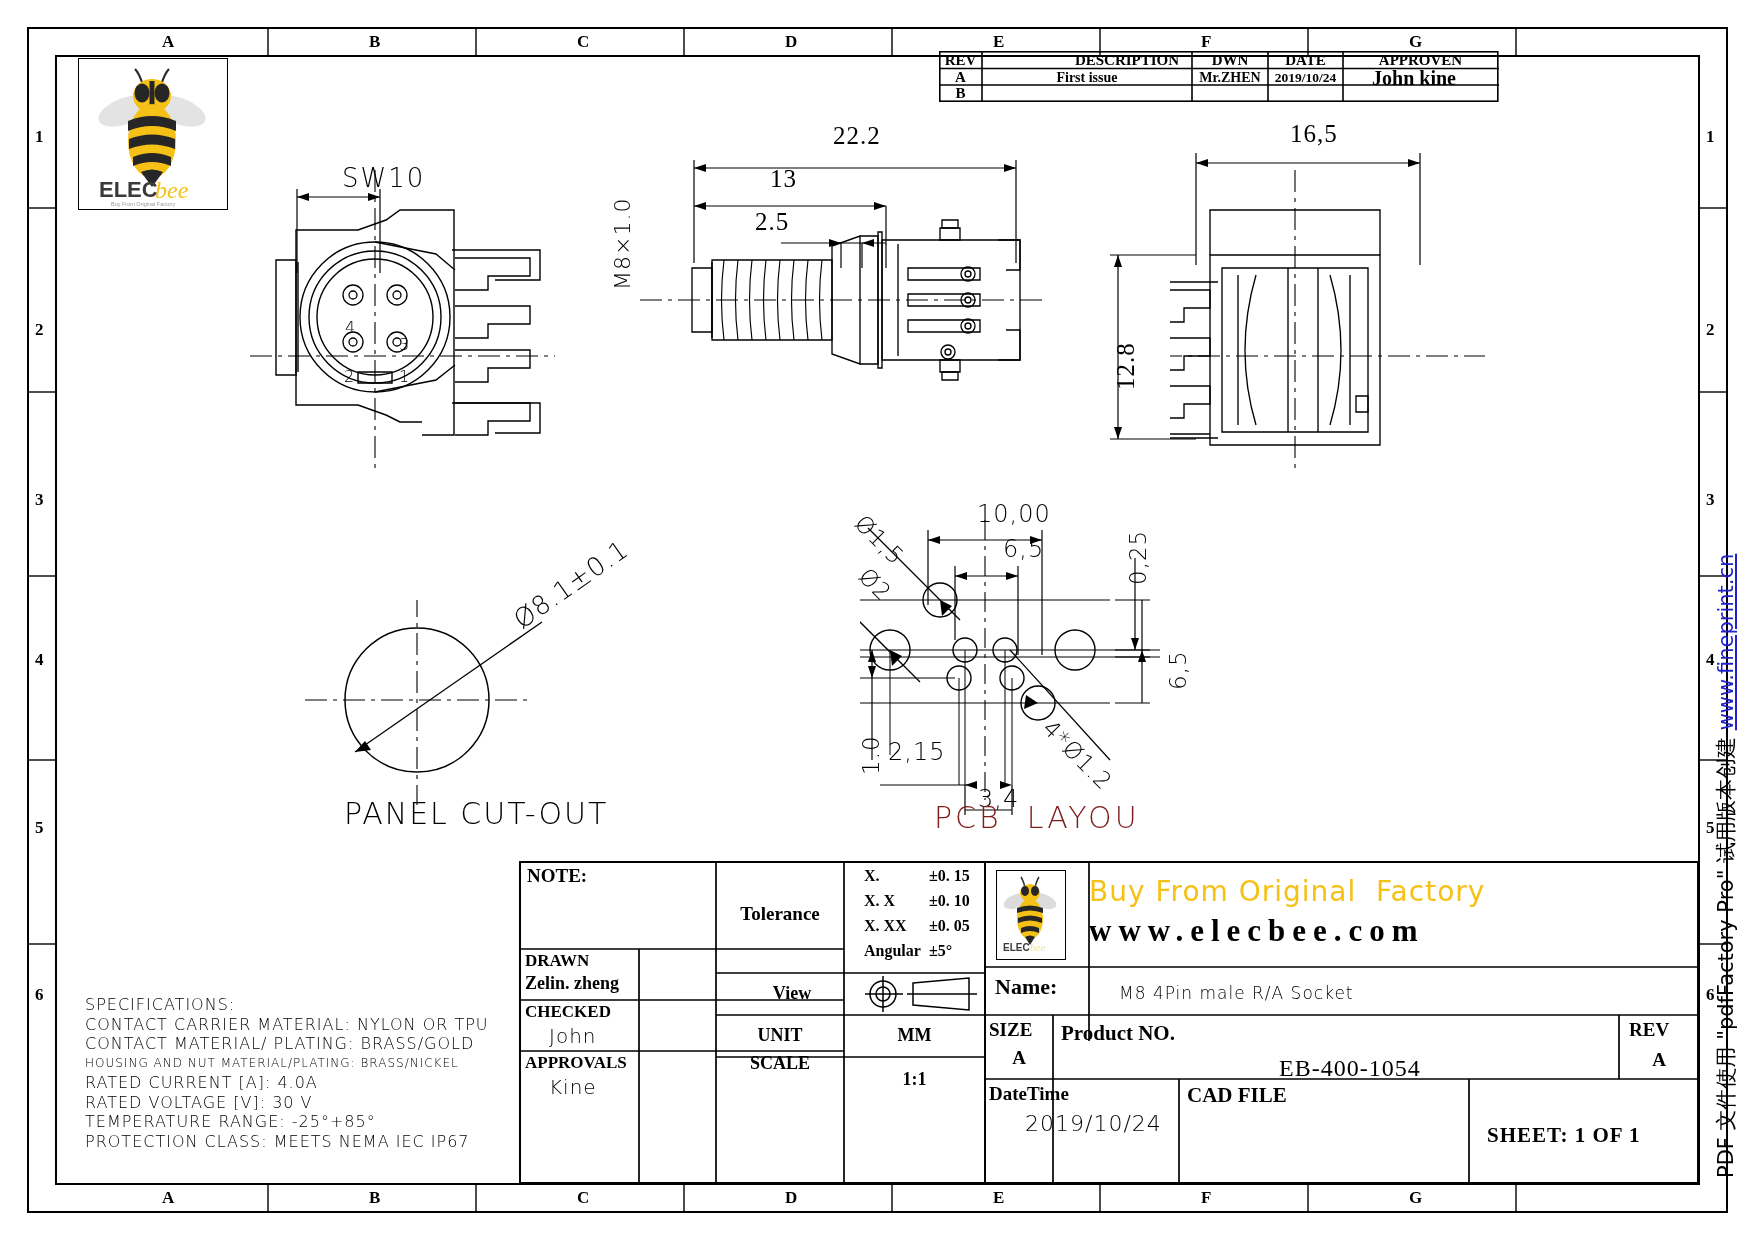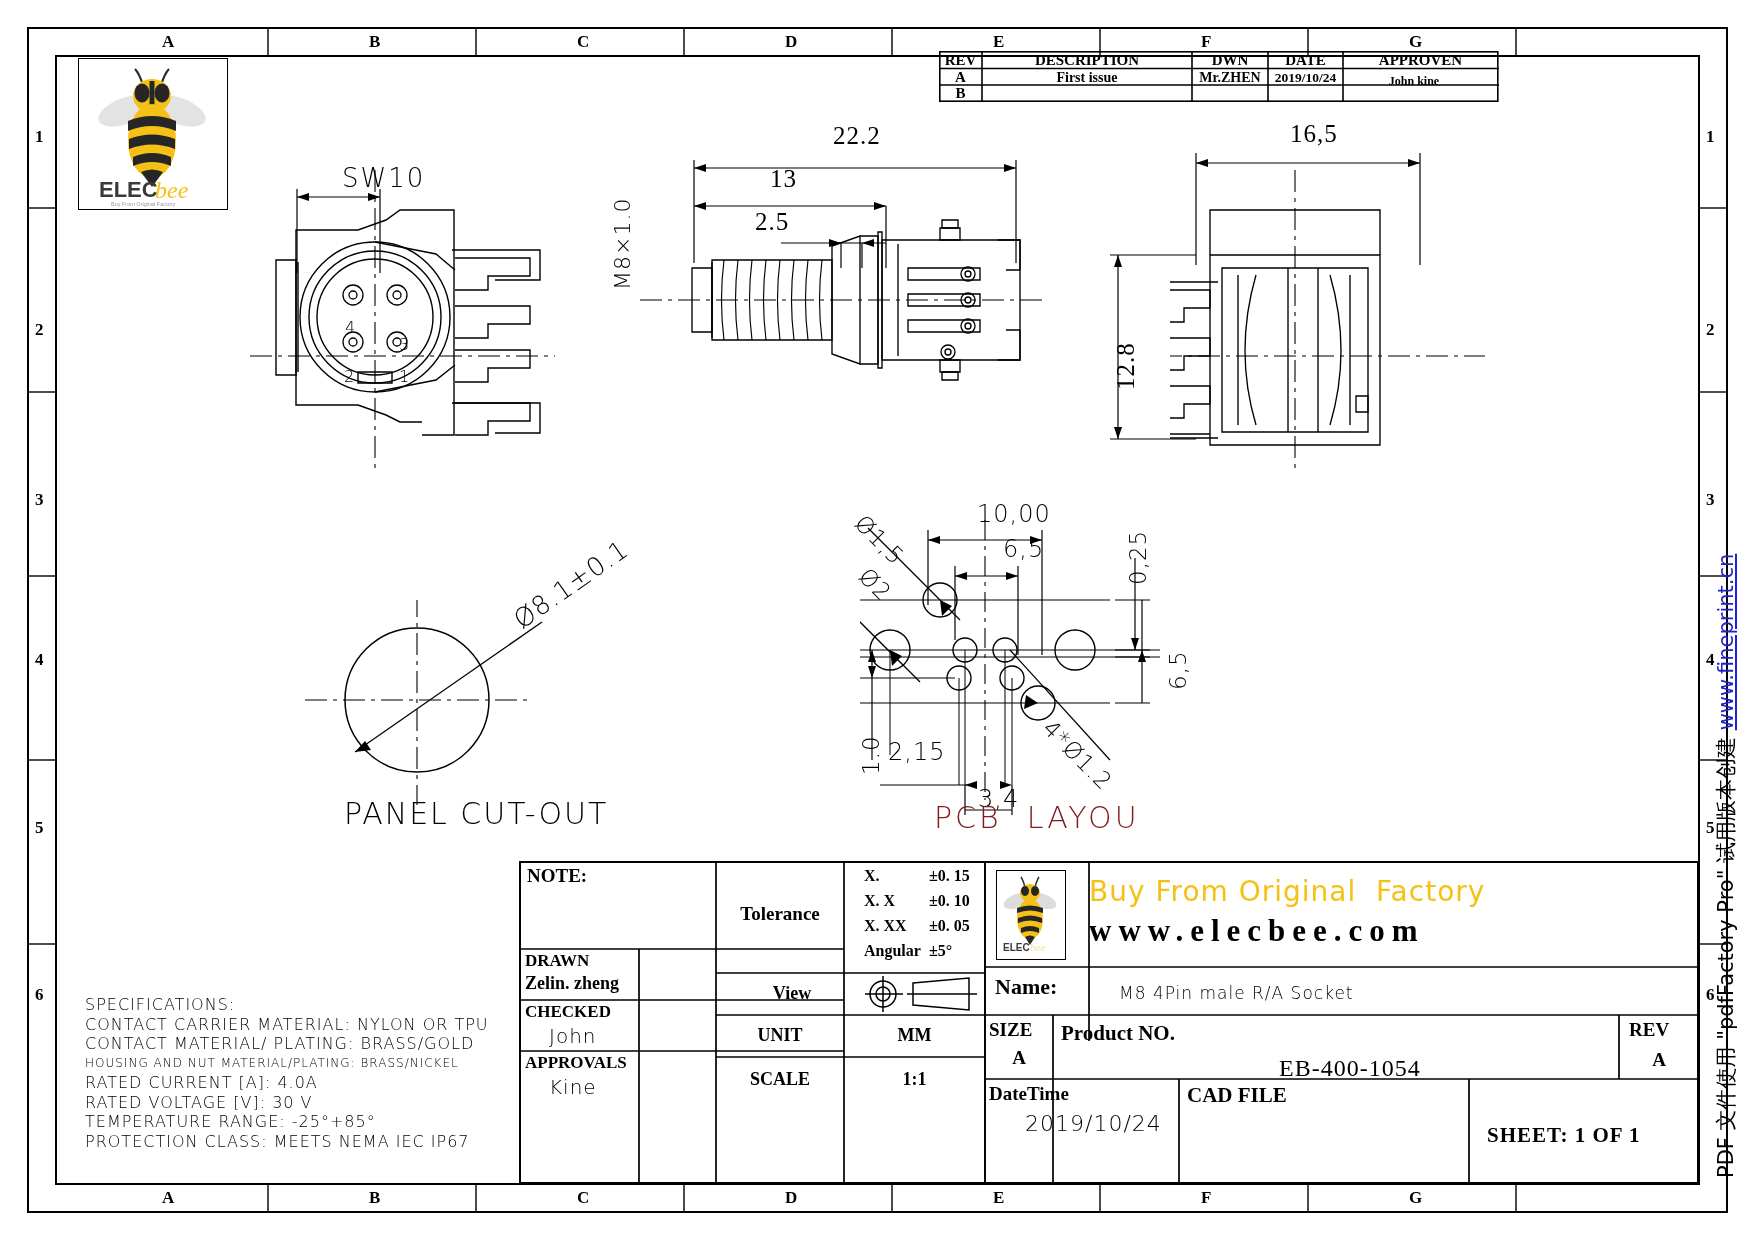--- a/index.html
+++ b/index.html
@@ -122,7 +122,7 @@
       </g>
     </svg>
     <div class="txt b serif ctr" style="left:0;top:1px;width:43px;font-size:15px;">REV</div>
-    <div class="txt b serif ctr" style="left:43px;top:1px;width:210px;font-size:15px;">DESCRIPTION</div>
+    <div class="txt b serif ctr" style="left:43px;top:1px;width:210px;font-size:15px;padding-left:40px;">DESCRIPTION</div>
     <div class="txt b serif ctr" style="left:253px;top:1px;width:76px;font-size:15px;">DWN</div>
     <div class="txt b serif ctr" style="left:329px;top:1px;width:75px;font-size:15px;">DATE</div>
     <div class="txt b serif ctr" style="left:404px;top:1px;width:155px;font-size:15px;">APPROVEN</div>

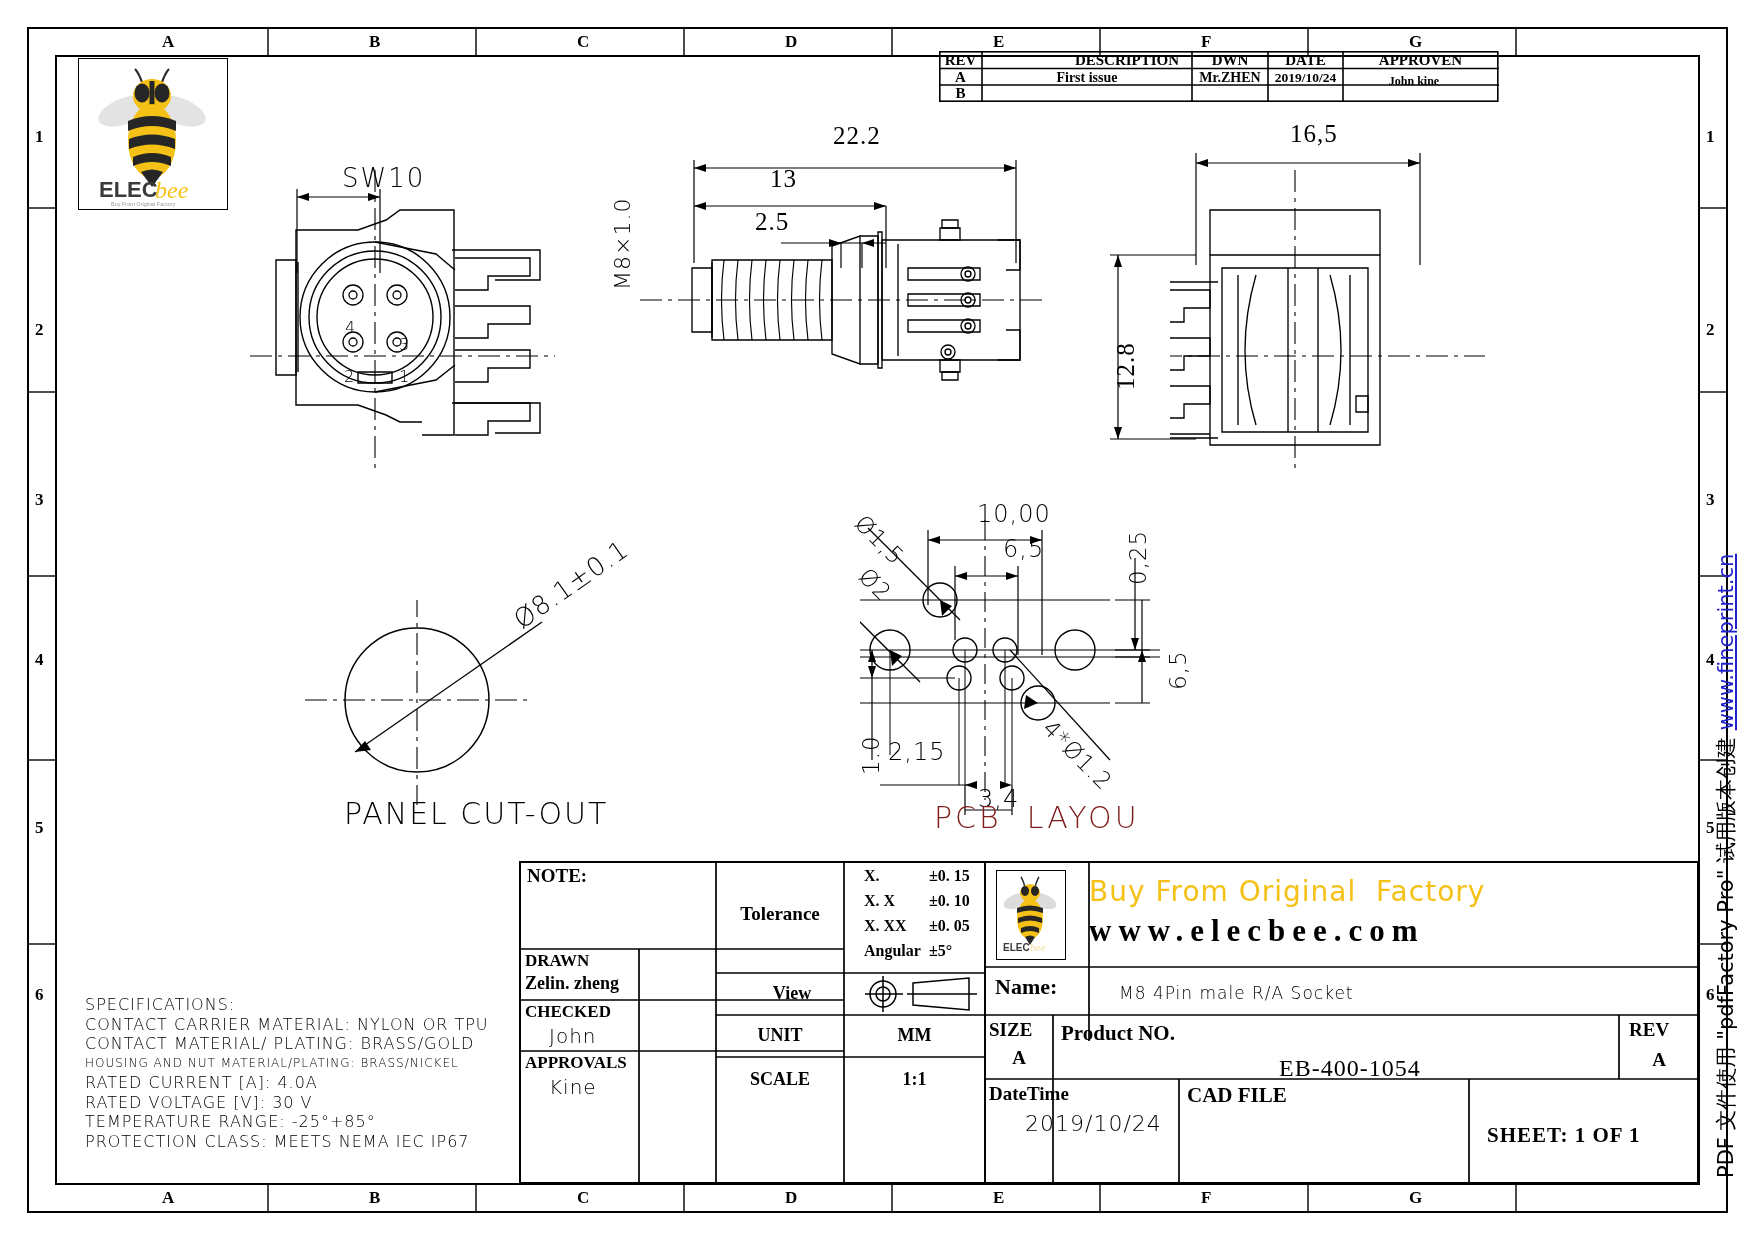--- a/index.html
+++ b/index.html
@@ -131,7 +131,7 @@
     <div class="txt b serif ctr" style="left:43px;top:19px;width:210px;font-size:14px;">First issue</div>
     <div class="txt b serif ctr" style="left:253px;top:19px;width:76px;font-size:14px;">Mr.ZHEN</div>
     <div class="txt b serif ctr" style="left:329px;top:19px;width:75px;font-size:13.5px;">2019/10/24</div>
-    <div class="txt b serif ctr" style="left:404px;top:23px;width:142px;font-size:12px;">John kine</div>
+    <div class="txt b serif ctr" style="left:404px;top:16px;width:142px;font-size:20px;">John kine</div>
 
     <div class="txt b serif ctr" style="left:0;top:34px;width:43px;font-size:15px;">B</div>
   </div>

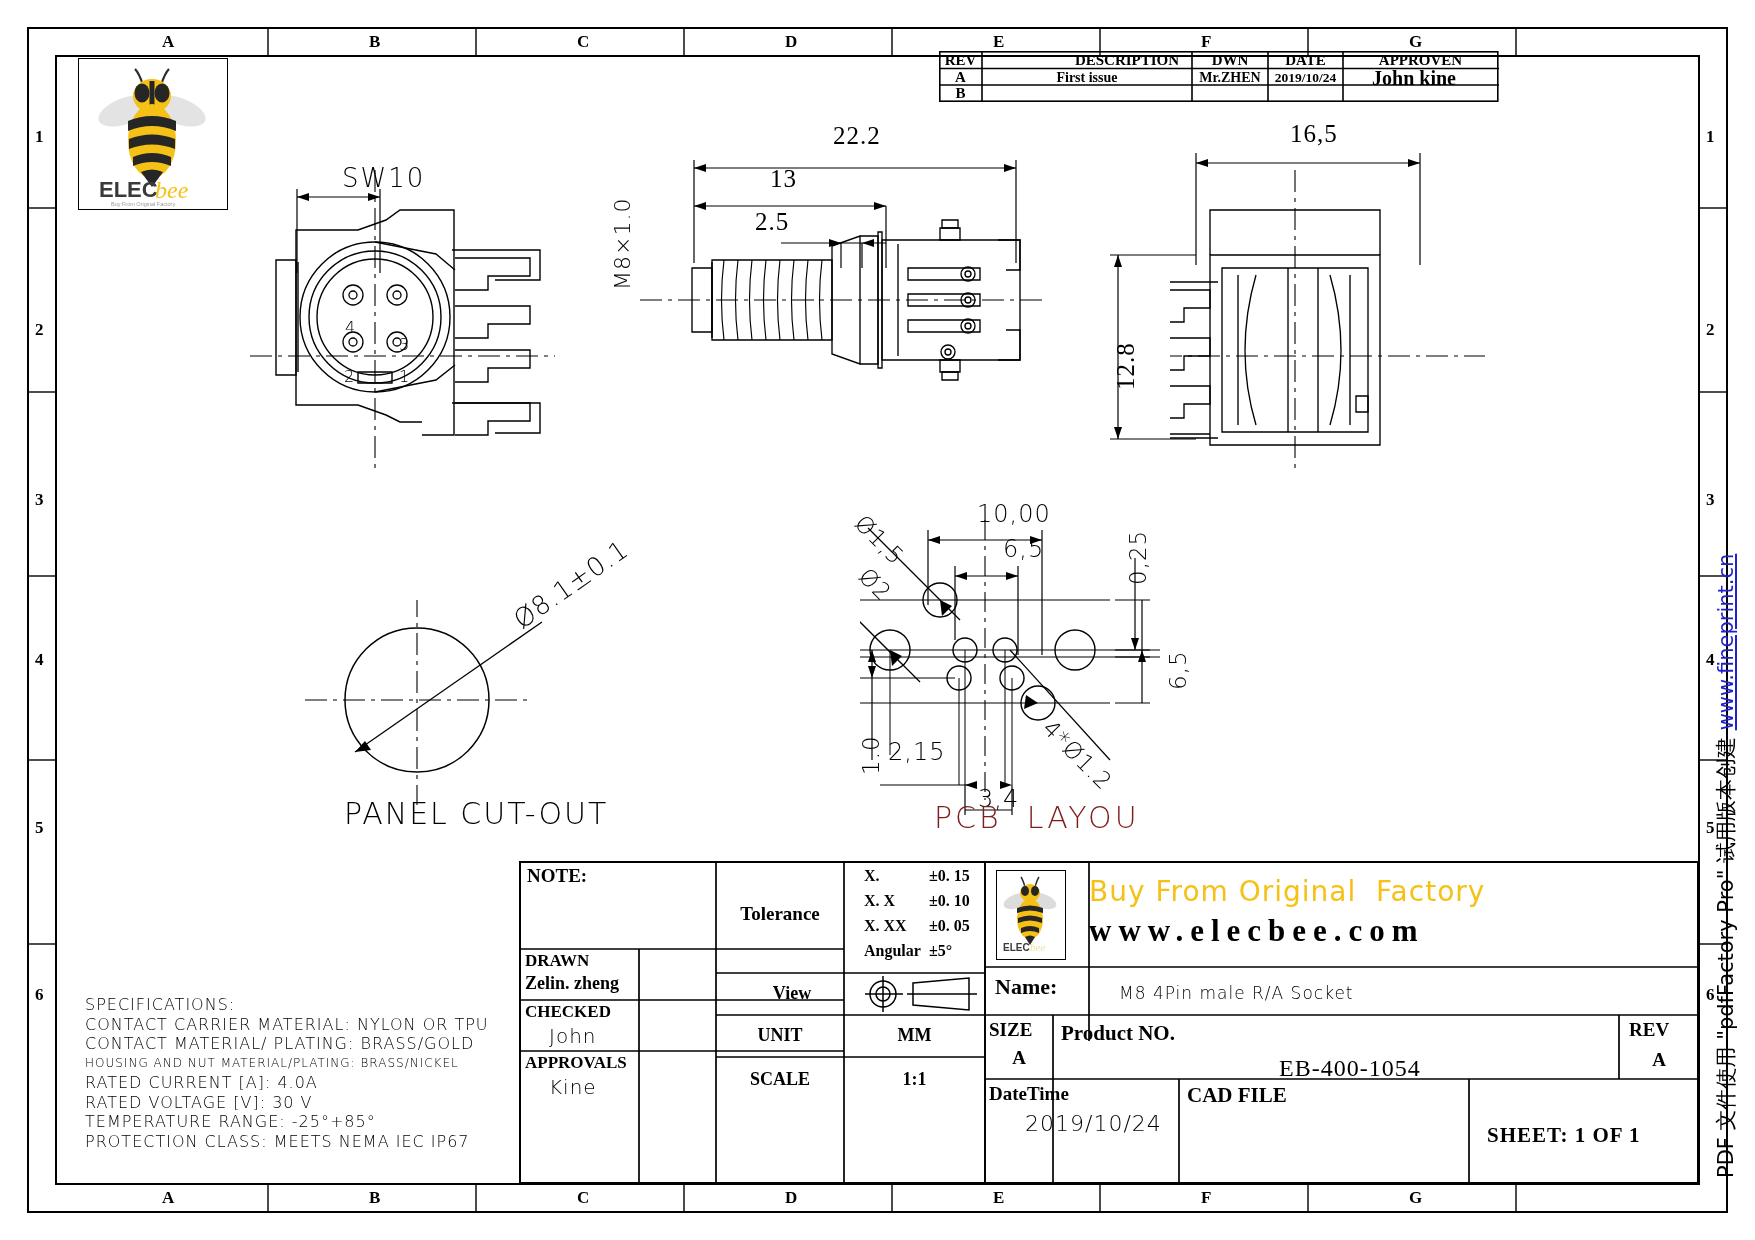--- a/index.html
+++ b/index.html
@@ -511,7 +511,7 @@
     <div class="txt b serif ctr" style="left:197px;top:164px;width:128px;font-size:18px;">UNIT</div>
     <div class="txt b serif ctr" style="left:325px;top:164px;width:141px;font-size:18px;">MM</div>
 
-    <div class="txt b serif ctr" style="left:197px;top:208px;width:128px;font-size:18px;">SCALE</div>
+    <div class="txt b serif ctr" style="left:197px;top:192px;width:128px;font-size:18px;">SCALE</div>
     <div class="txt b serif ctr" style="left:325px;top:208px;width:141px;font-size:18px;">1:1</div>
 
     <div class="abs" style="left:477px;top:9px;width:68px;height:88px;border:1.5px solid #000;background:#fff;">

